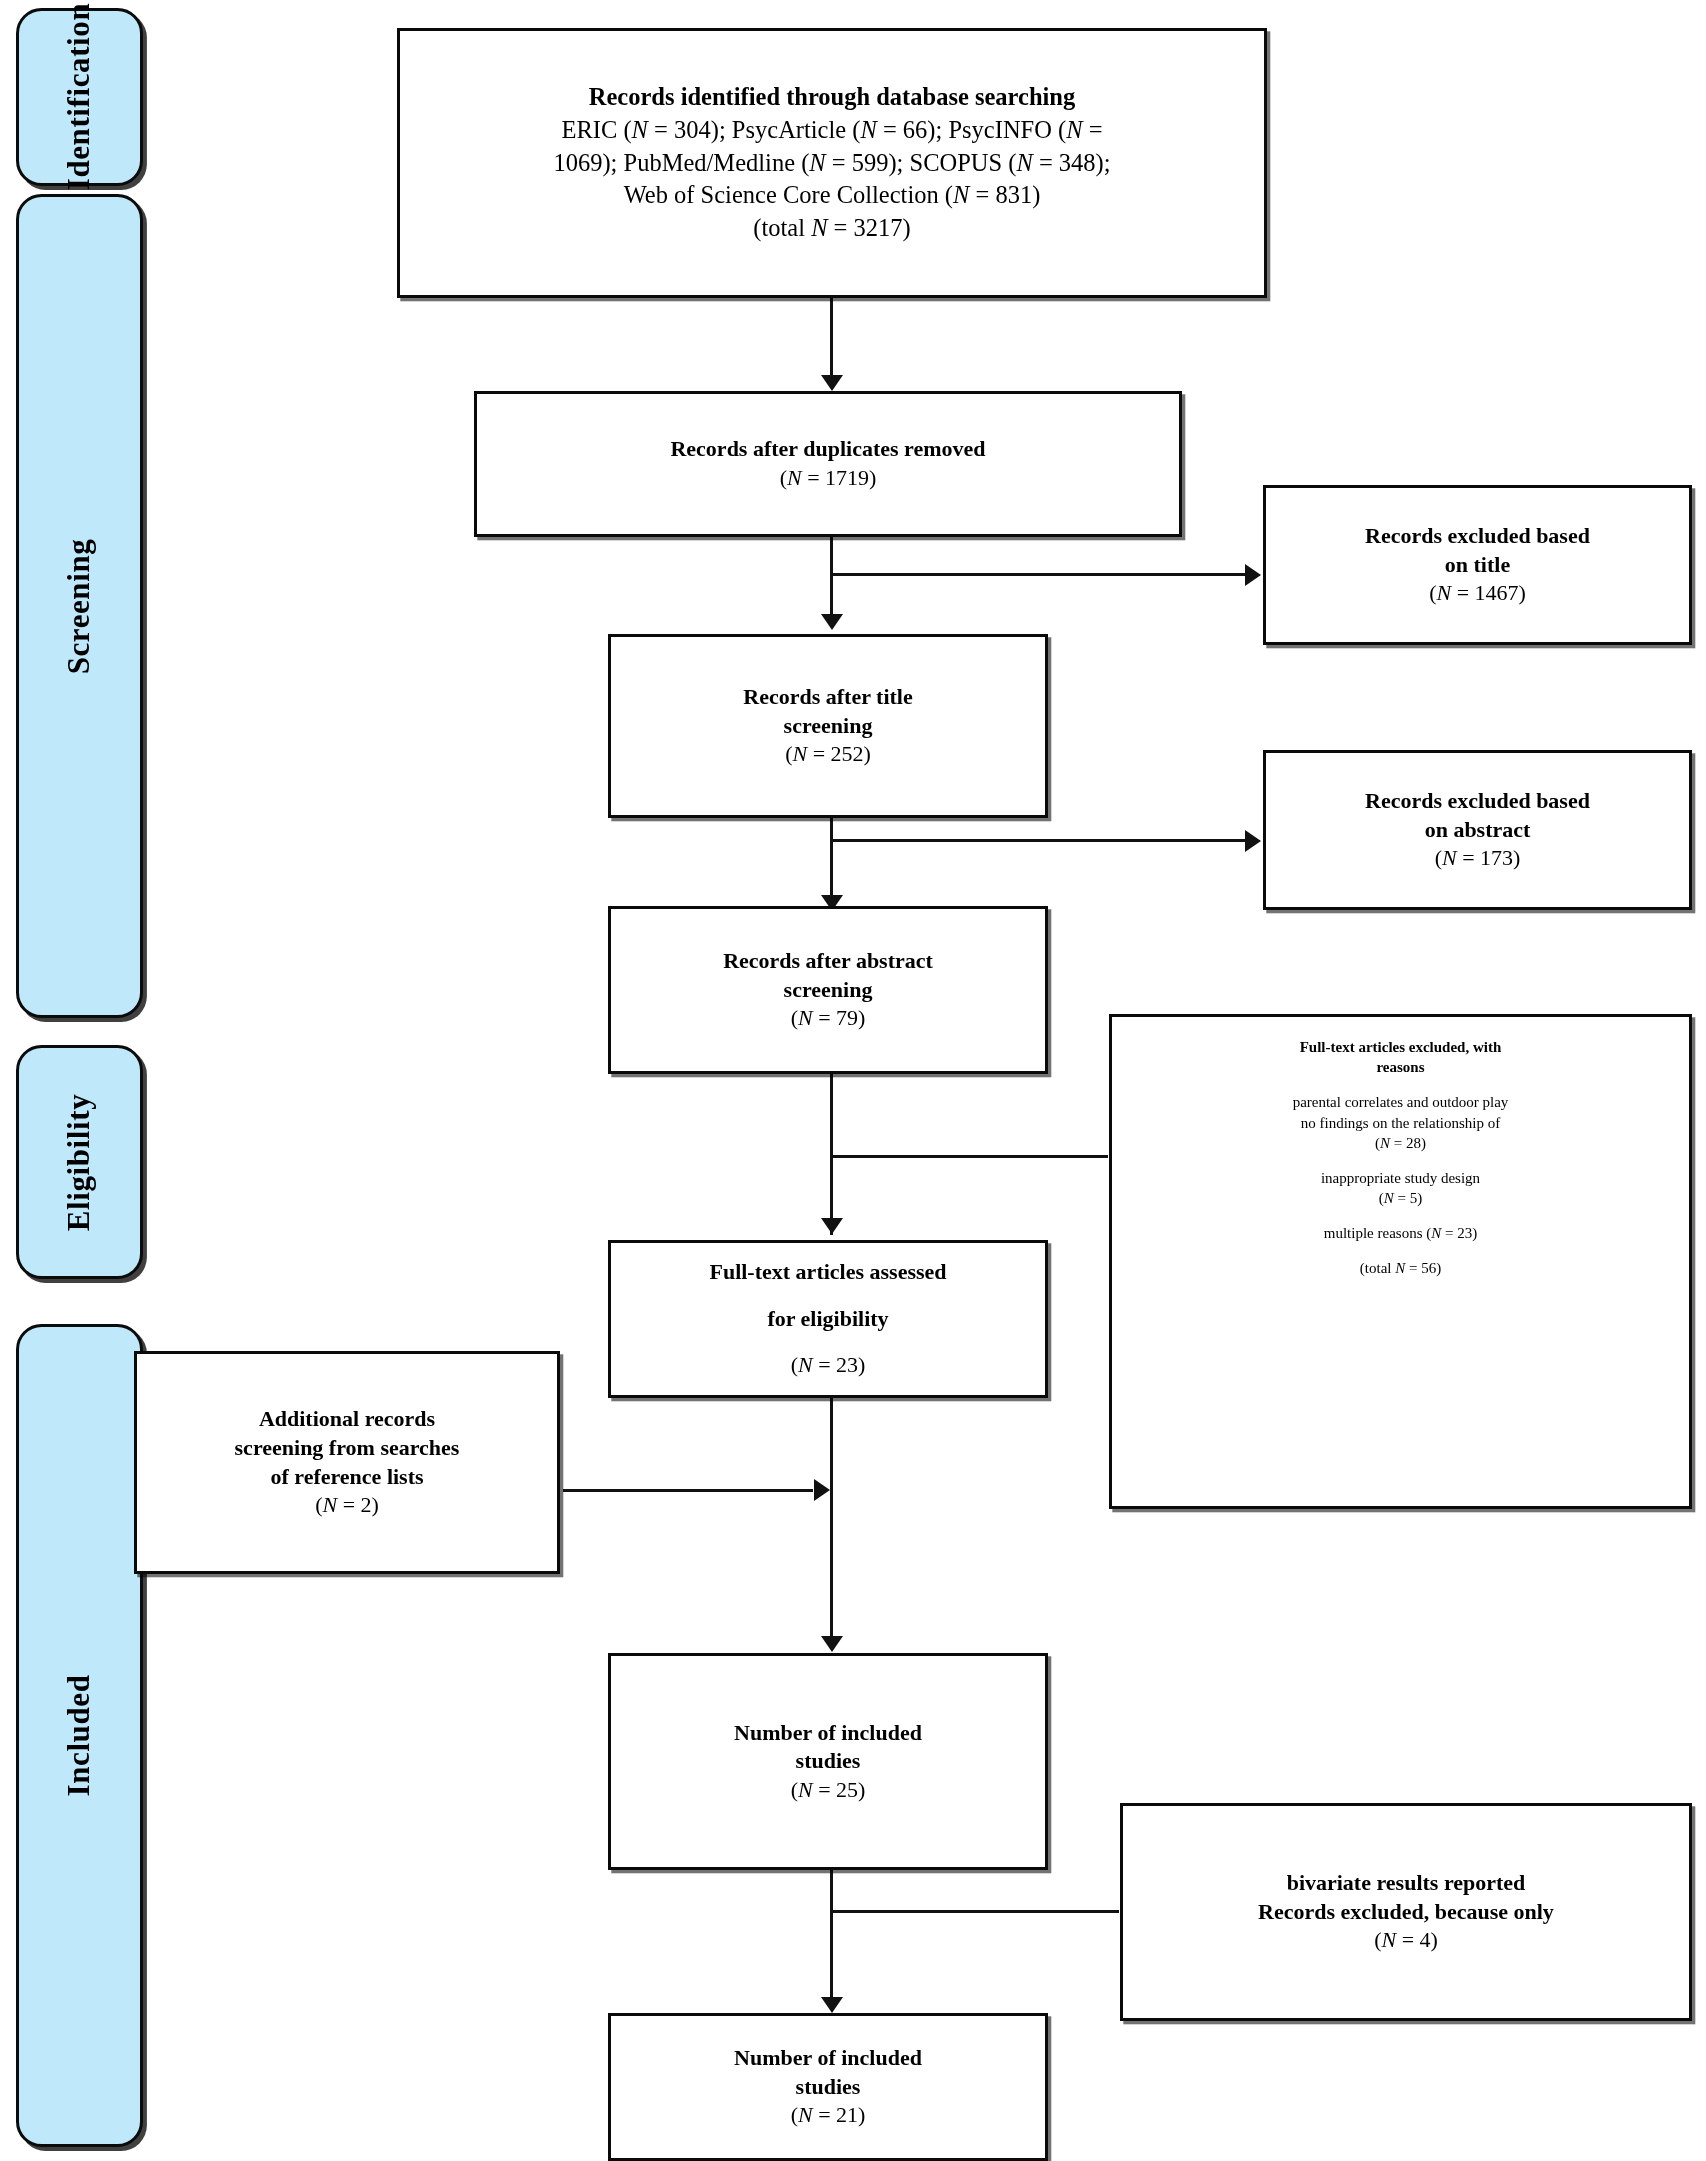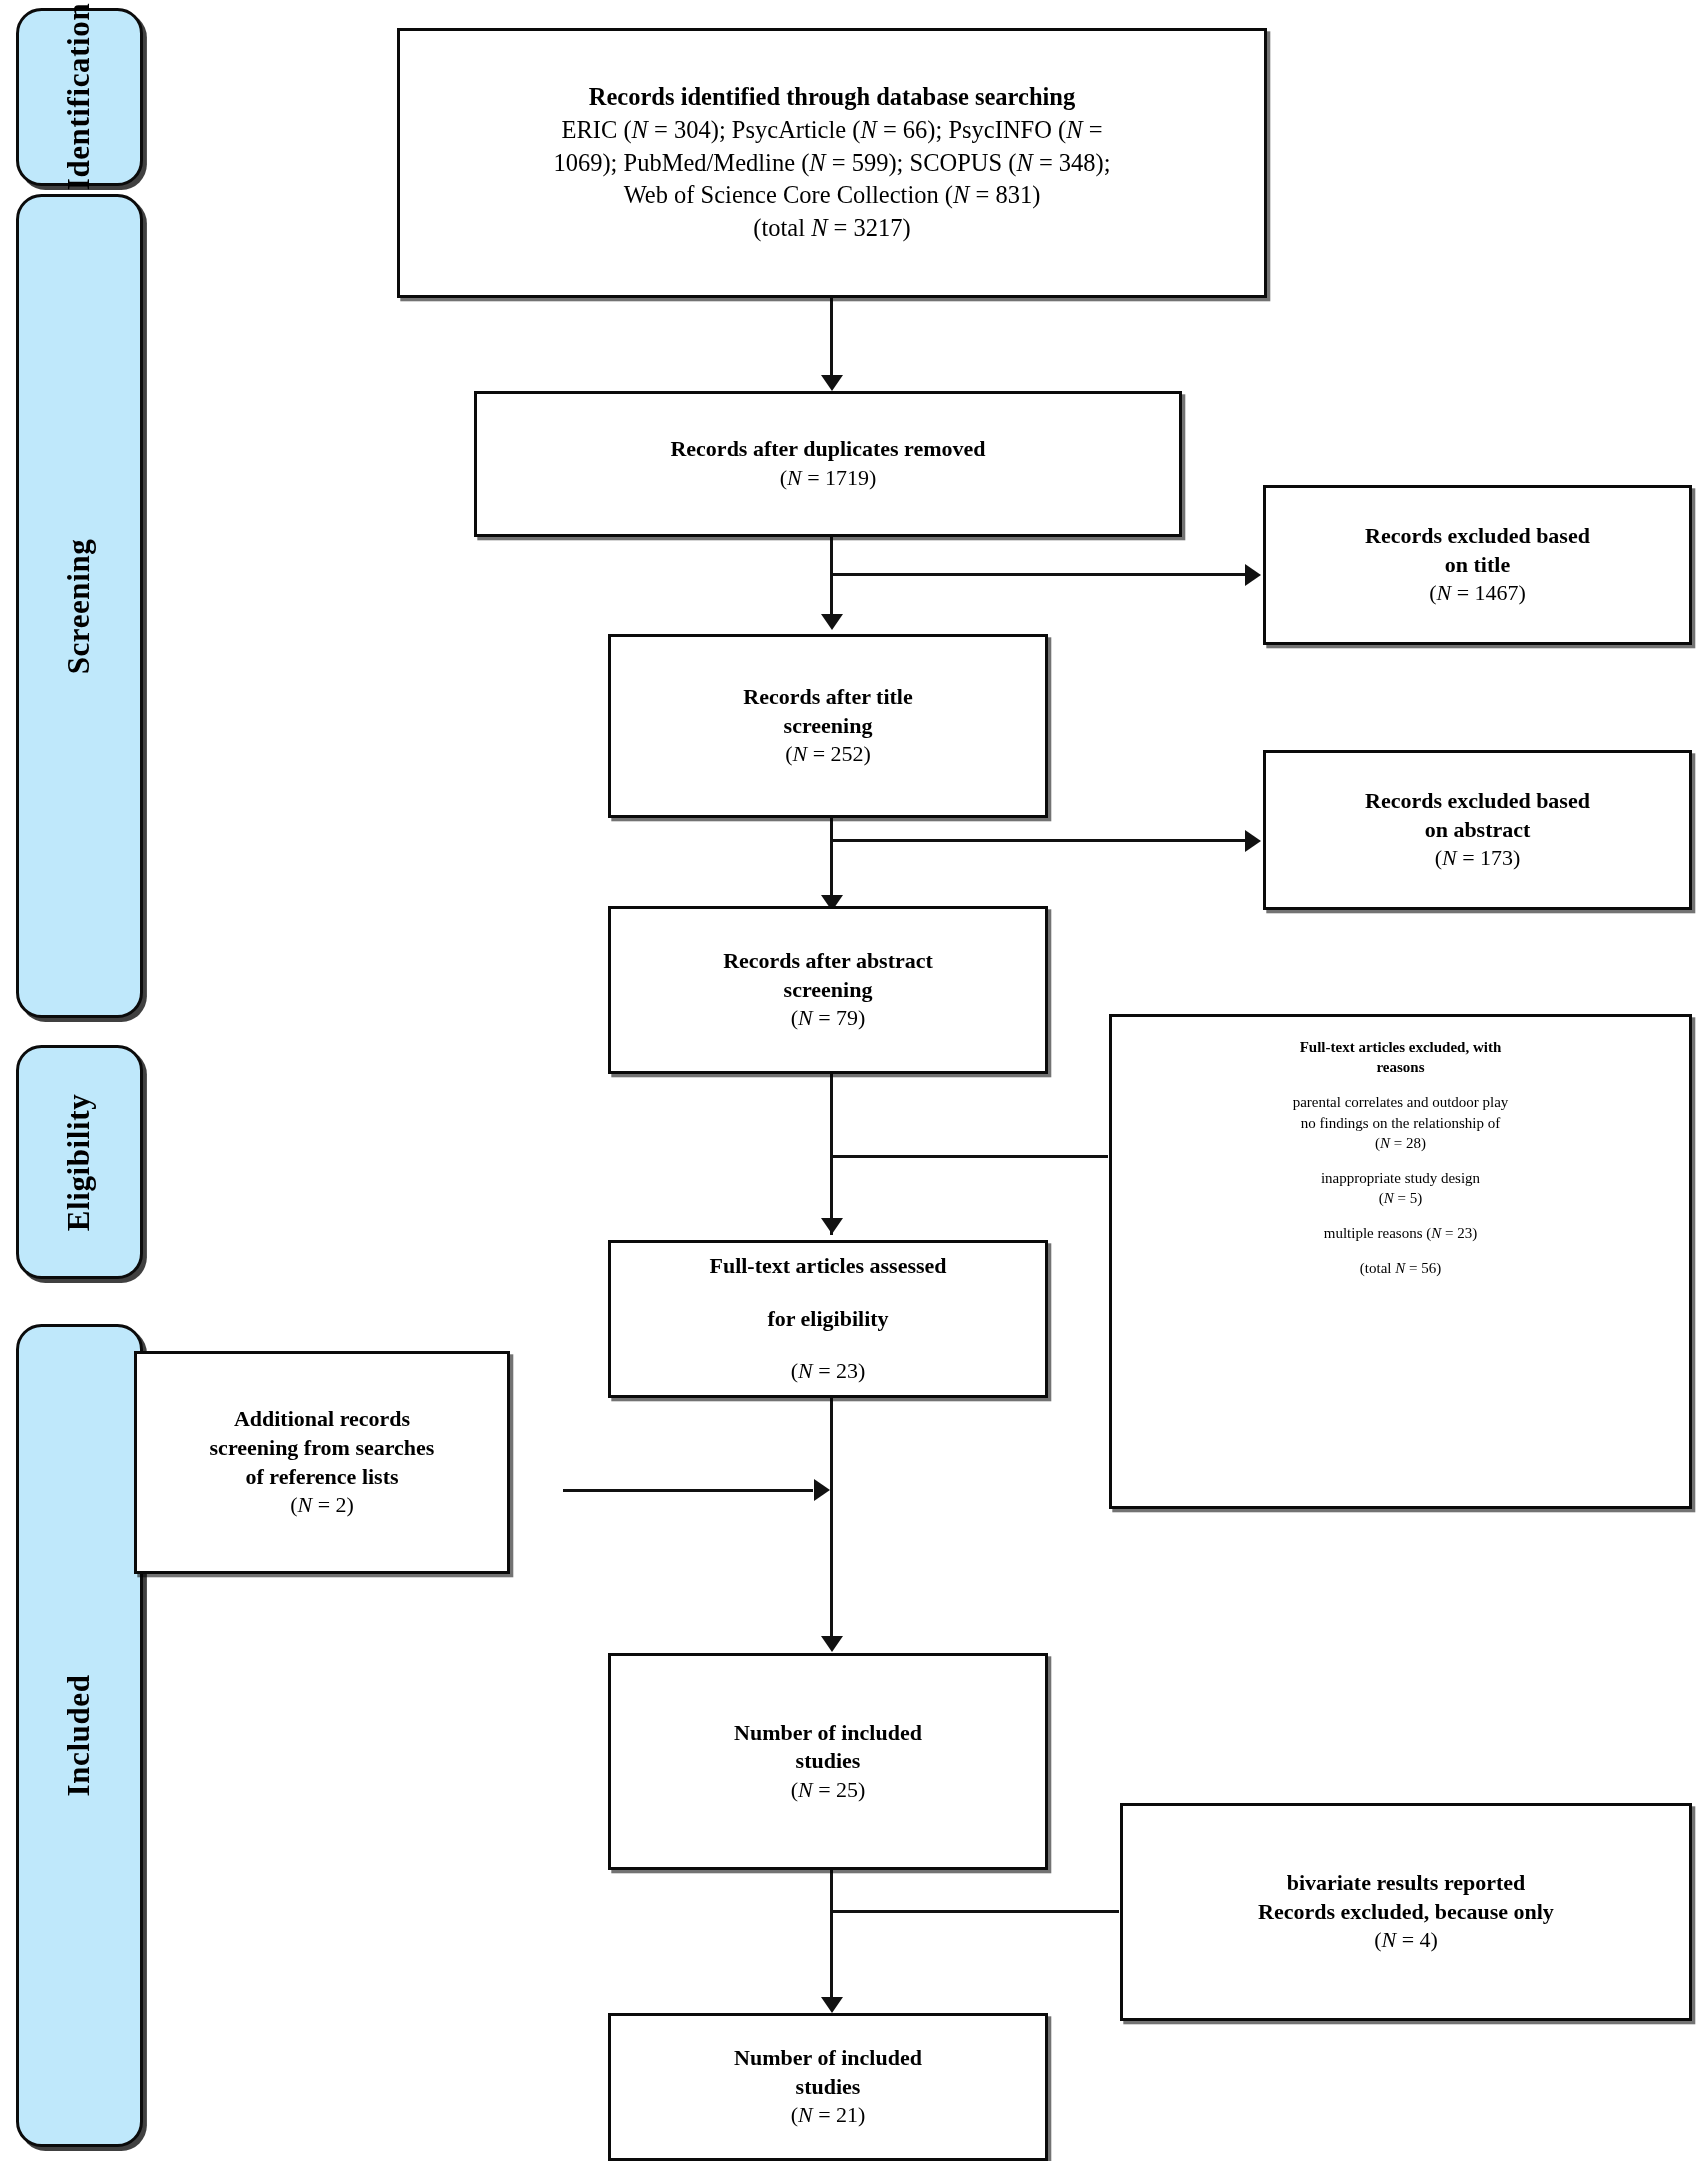--- a/index.html
+++ b/index.html
@@ -35,7 +35,7 @@
     display:flex;flex-direction:column;
     align-items:center;justify-content:center;
     text-align:center;
-    padding:9px 10px;
+    padding:15px 10px;
     box-shadow:3.3px 3.3px 0 rgba(0,0,0,0.55);
   }
   .box .ln{display:block;width:100%;}

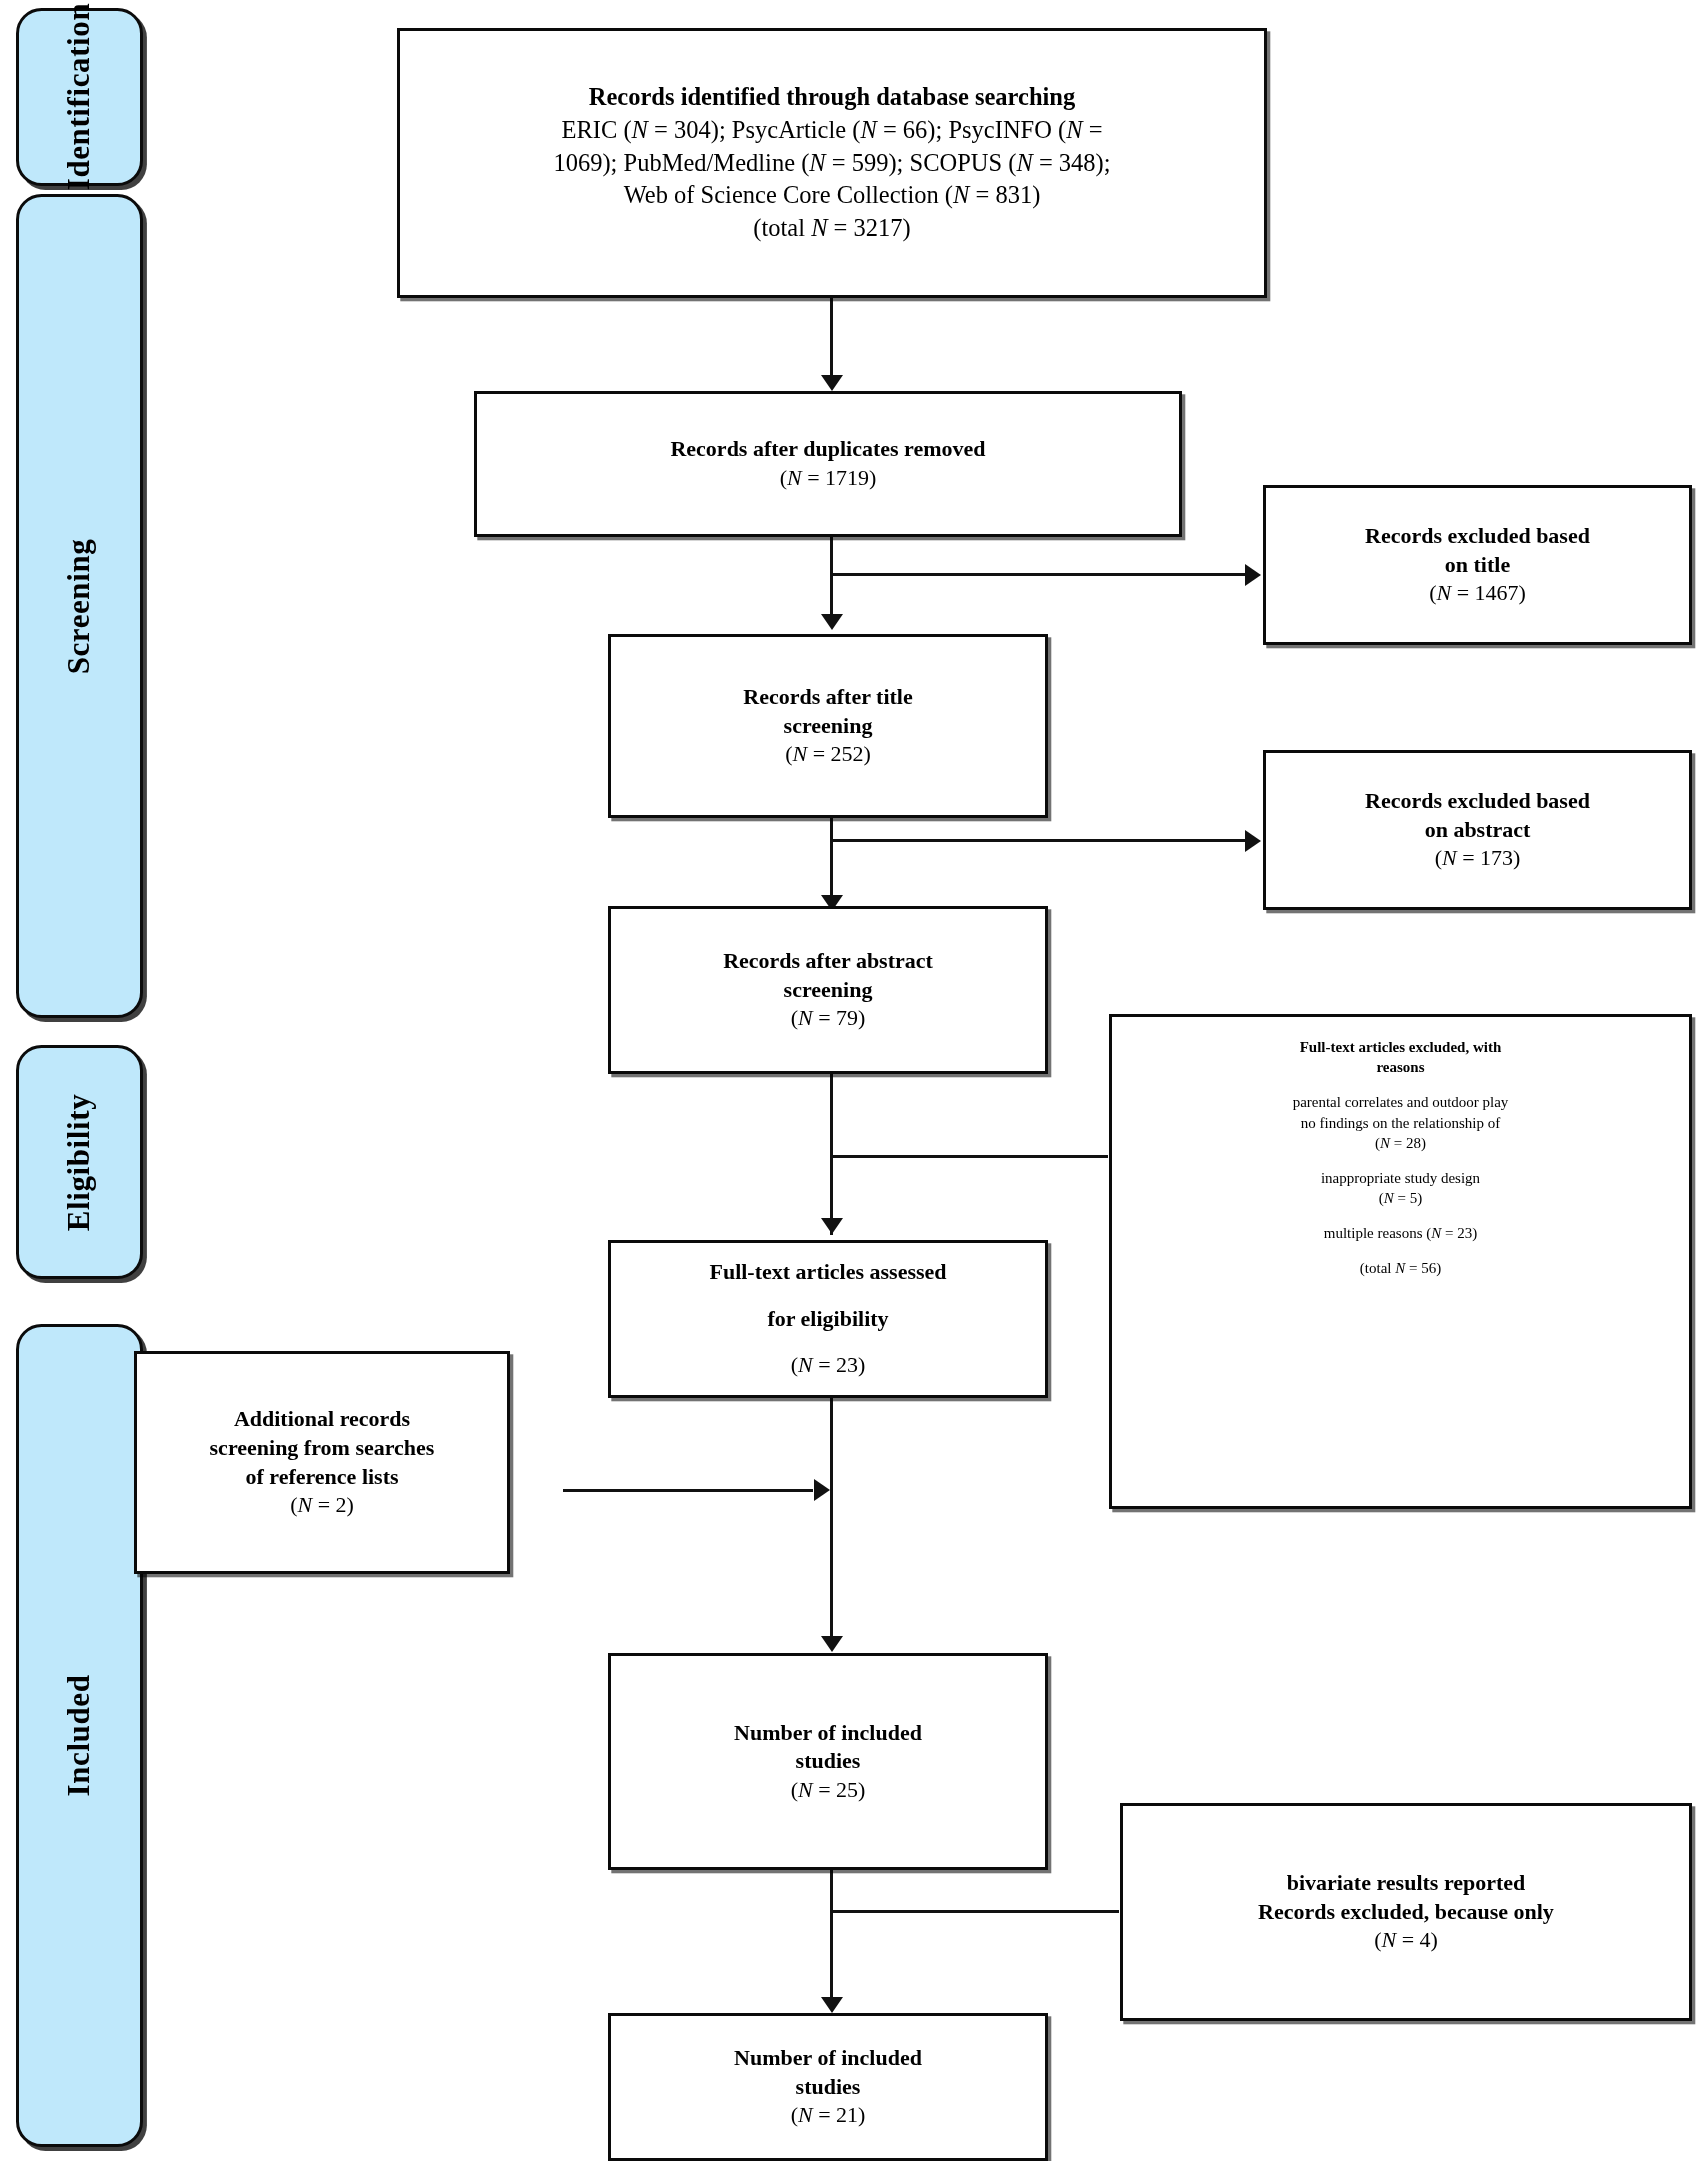--- a/index.html
+++ b/index.html
@@ -179,7 +179,7 @@
     <span class="ln r">(<em class="n">N</em> = 23)</span>
   </div>
 
-  <div class="box fs-lg" style="left:134px;top:1351px;width:376px;height:223px;">
+  <div class="box fs-lg" style="left:134px;top:1351px;width:426px;height:223px;">
     <span class="ln b">Additional records</span>
     <span class="ln b">screening from searches</span>
     <span class="ln b">of reference lists</span>

